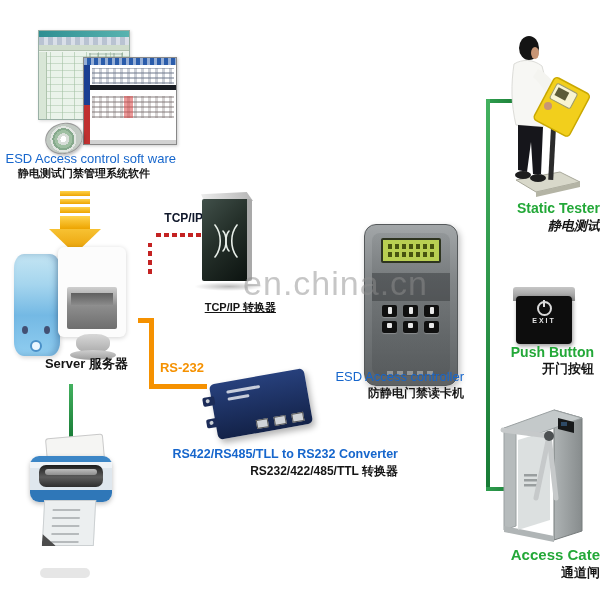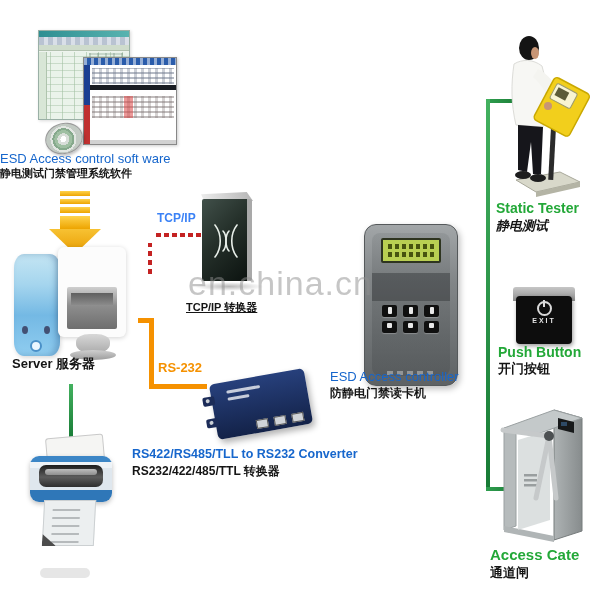--- a/index.html
+++ b/index.html
@@ -7,7 +7,7 @@
     font-family:"Liberation Sans","DejaVu Sans",sans-serif; }
   #canvas { position:relative; width:600px; height:600px; background:#fff; }
   .abs { position:absolute; }
-  .lbl { position:absolute; text-align:left; line-height:1.25; white-space:nowrap; }
+  .lbl { position:absolute; text-align:right; line-height:1.25; white-space:nowrap; }
   .blue { color:#1666cc; }
   .green { color:#23a838; font-weight:bold; }
   .dark { color:#151515; }

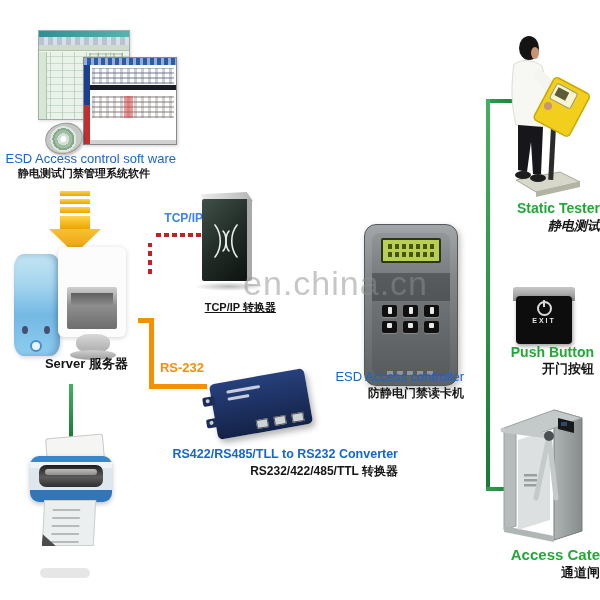--- a/index.html
+++ b/index.html
@@ -229,7 +229,7 @@
   </div>
   <div class="abs pr-smudge"></div>
 
-  <div class="lbl bold" style="left:157px;top:211px;width:46px;font-size:12px;color:#3b82f6;">TCP/IP</div>
+  <div class="lbl bold" style="left:157px;top:211px;width:46px;font-size:12px;color:#0f172a;">TCP/IP</div>
   <div class="abs rdash-h"></div>
   <div class="abs rdash-v"></div>
 

